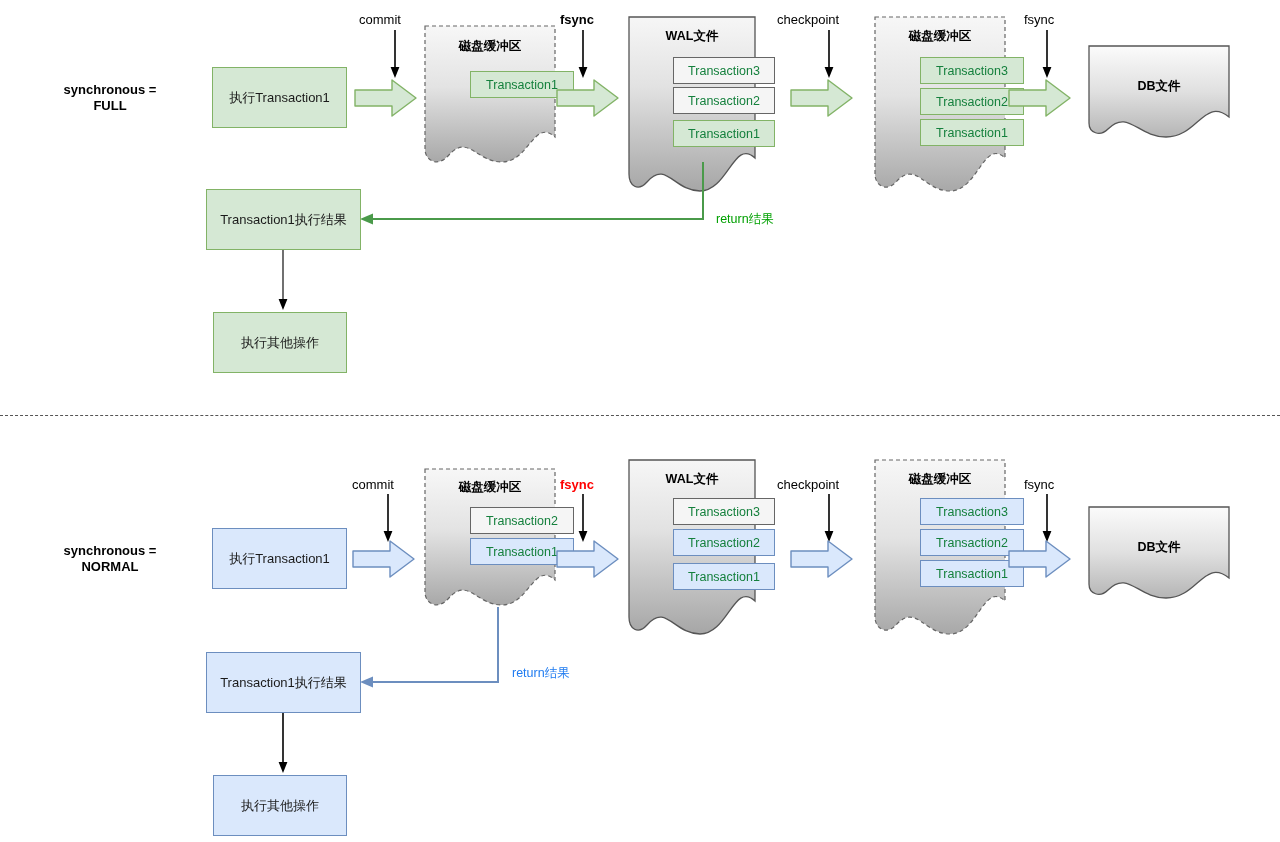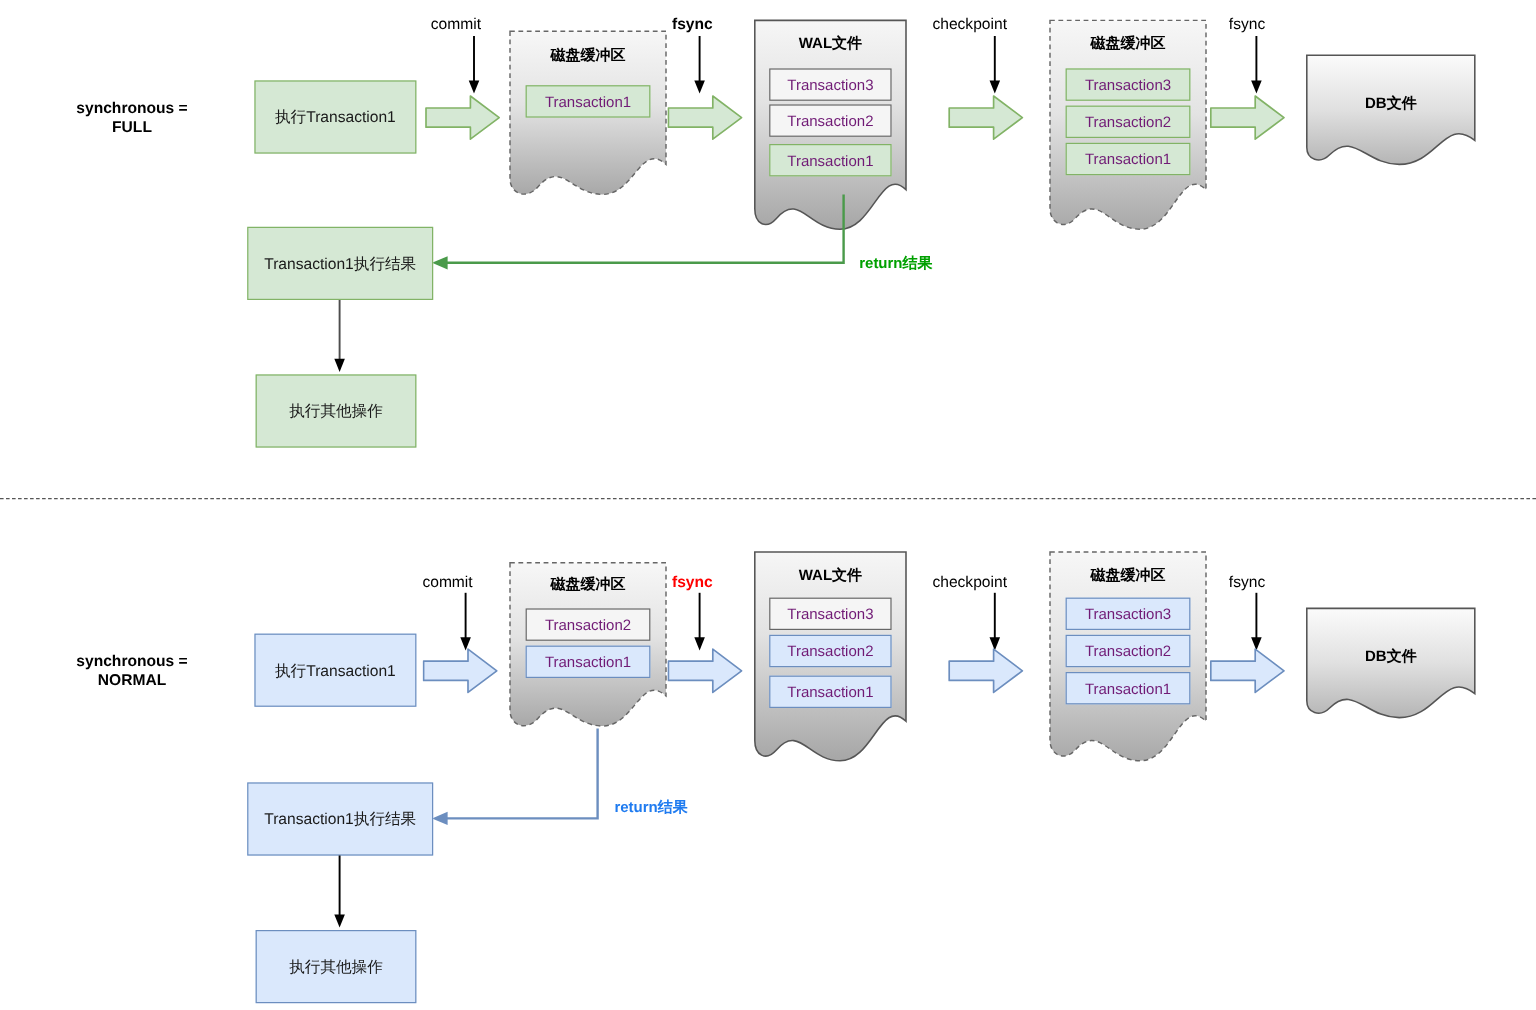--- a/index.html
+++ b/index.html
@@ -25,7 +25,7 @@
   
   .chip{
     box-sizing:border-box;display:flex;align-items:center;justify-content:center;
-    font-size:12.5px;color:#701a75;border-width:1px;border-style:solid;text-align:center;
+    font-size:12.5px;color:#15803d;border-width:1px;border-style:solid;text-align:center;margin-left:32px;
   }
   .chip-gray{background:#f5f5f5;border-color:#666666;}
   .chip-green{background:#d5e8d4;border-color:#82b366;}

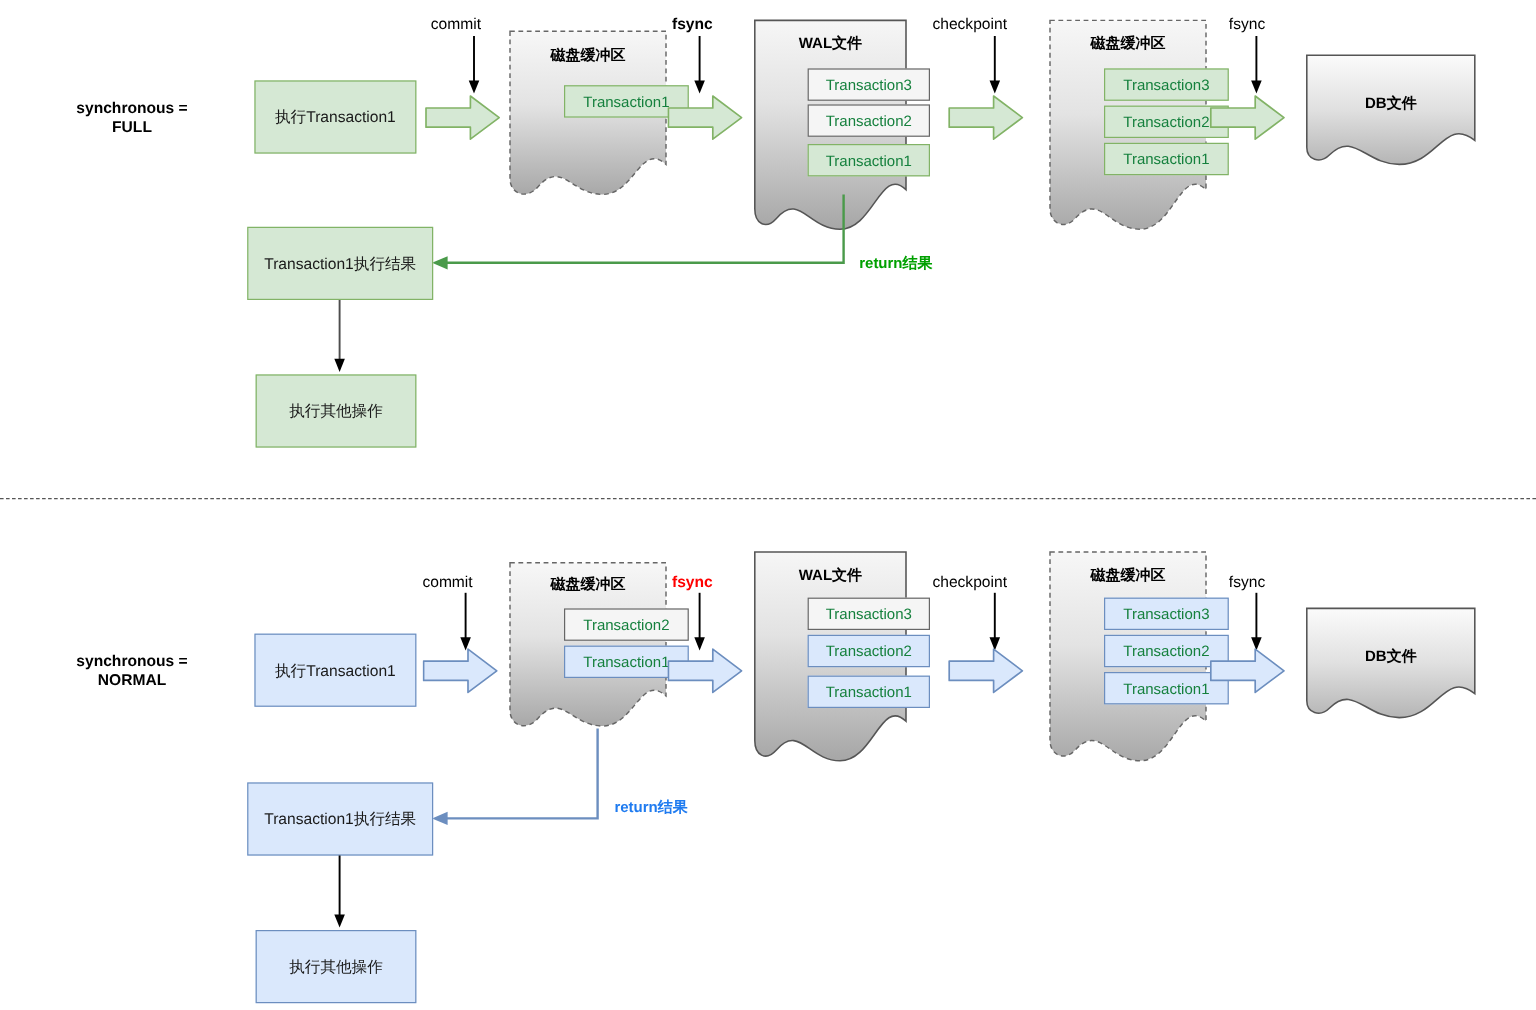--- a/index.html
+++ b/index.html
@@ -50,7 +50,7 @@
   .cap-b{font-weight:bold;}
 
   
-  .retlabel{position:absolute;font-size:12.5px;font-weight:bold;white-space:nowrap;}
+  .retlabel{position:absolute;font-size:12.5px;font-weight:normal;white-space:nowrap;}
 
   
   .divider{

